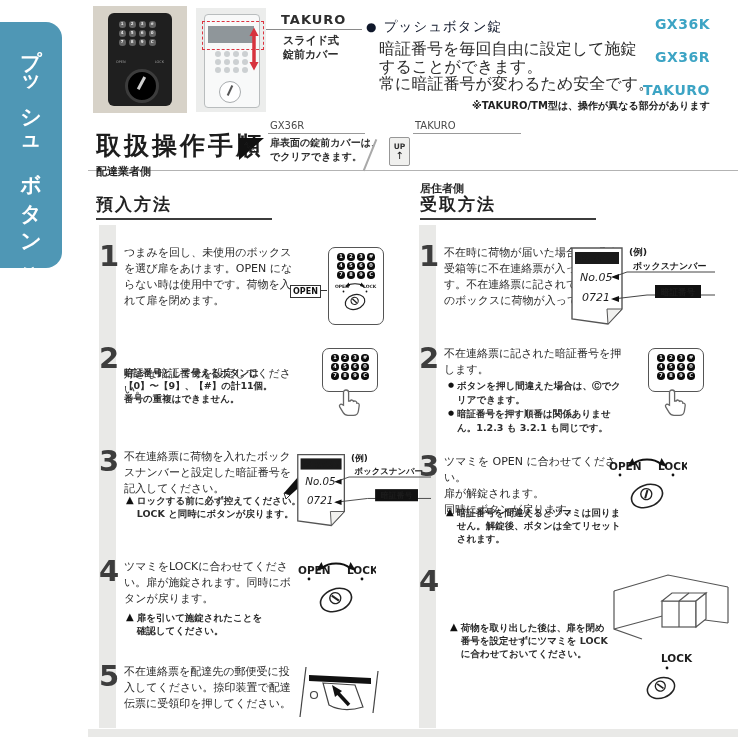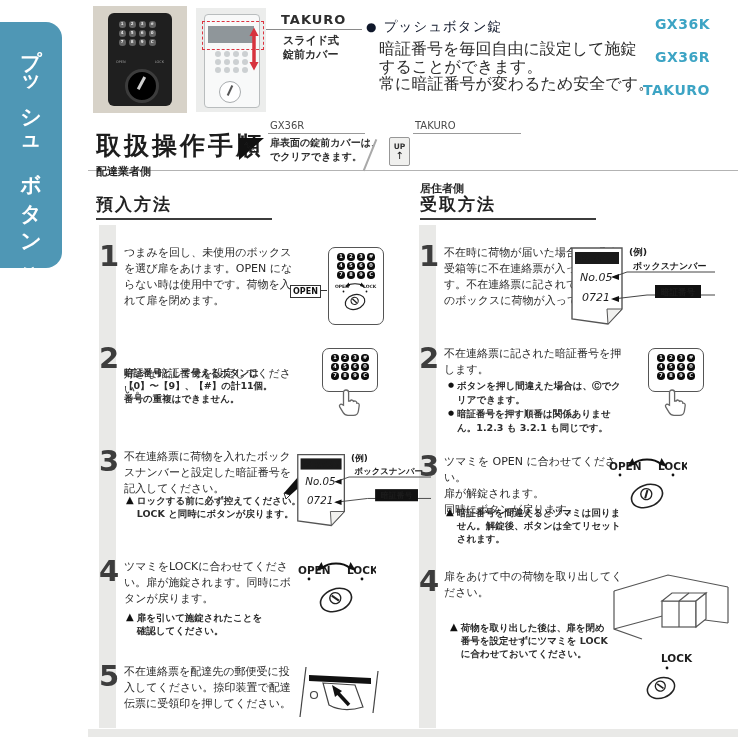--- a/index.html
+++ b/index.html
@@ -157,6 +157,7 @@
   <div class="abs model" style="top:16px;">GX36K</div>
   <div class="abs model" style="top:49px;">GX36R</div>
   <div class="abs model" style="top:82px;">TAKURO</div>
+  <div class="abs intro-note">※TAKURO/TM型は、操作が異なる部分があります</div>
 
   <div class="abs proc-title">取扱操作手順</div>
   <div class="abs hrule"></div>

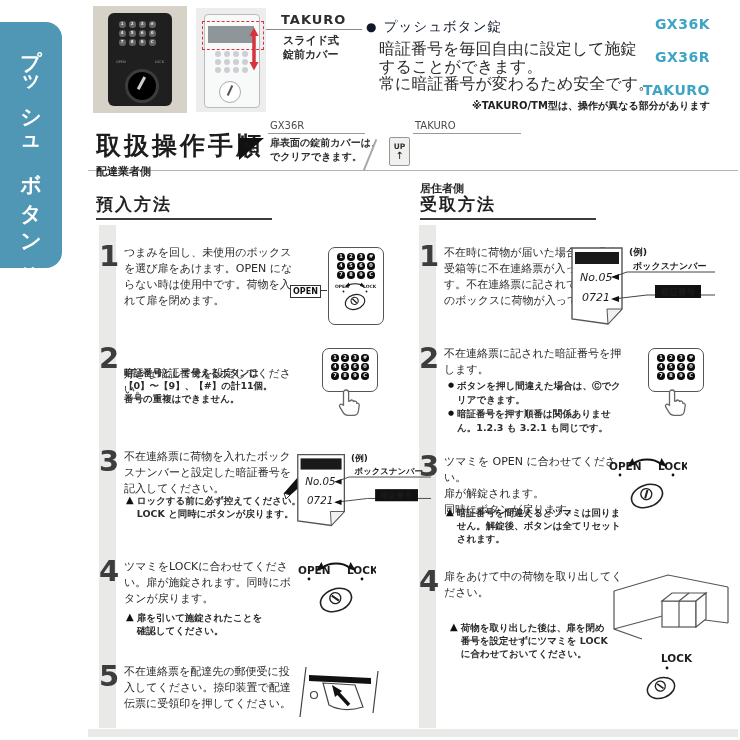--- a/index.html
+++ b/index.html
@@ -245,7 +245,6 @@
   </div>
 
   <div class="abs stepnum" style="left:419px;top:567px;">4</div>
-  <div class="abs stext" style="left:444px;top:569px;width:186px;">扉をあけて中の荷物を取り出してください。</div>
   <div class="abs warn" style="left:450px;top:621px;">
     <span class="tri">▲</span>
     <span class="wt preline">荷物を取り出した後は、扉を閉め

